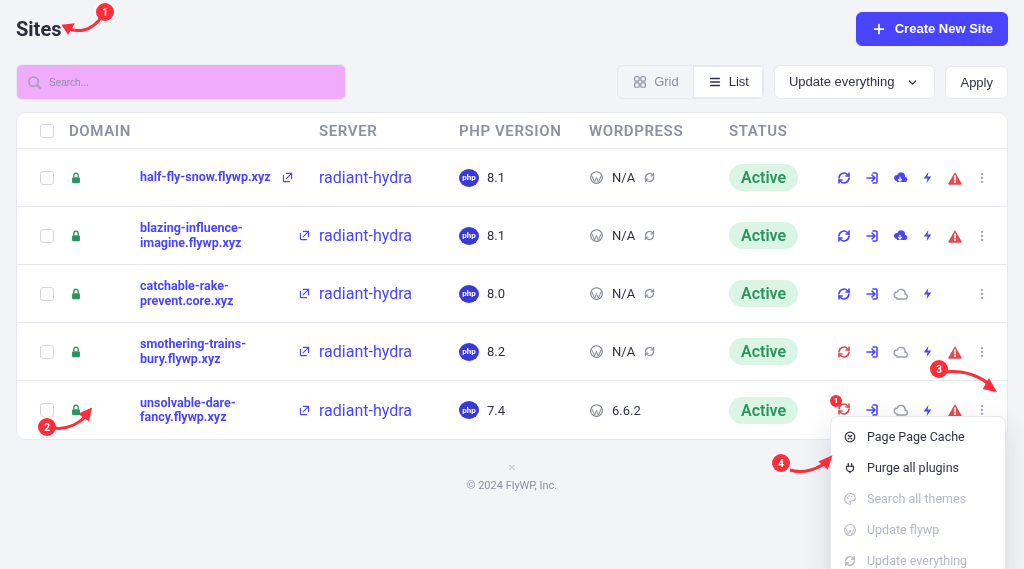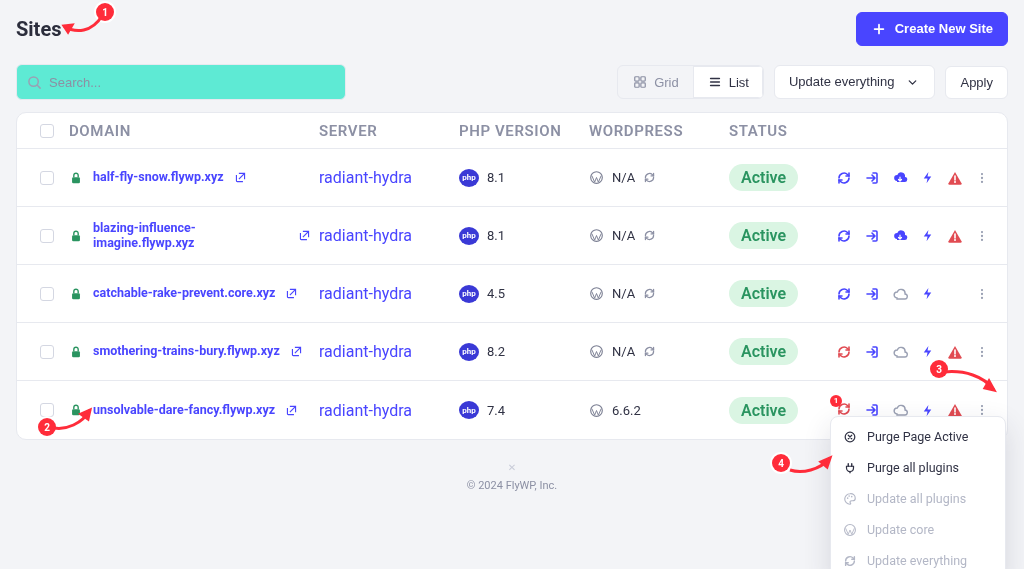--- a/index.html
+++ b/index.html
@@ -63,8 +63,8 @@
   }
   .search-input {
     width: 100%; height: 36px;
-    border: 1px solid var(--border); background: #5eead4; border-radius: 6px;
-    padding: 6px 12px 6px 32px; font-size: 13px; color: var(--text);
+    border: 1px solid var(--border); background: #f0abfc; border-radius: 6px;
+    padding: 6px 12px 6px 32px; font-size: 10px; color: var(--text);
     outline: none;
   }
   .search-input::placeholder { color: var(--muted); }

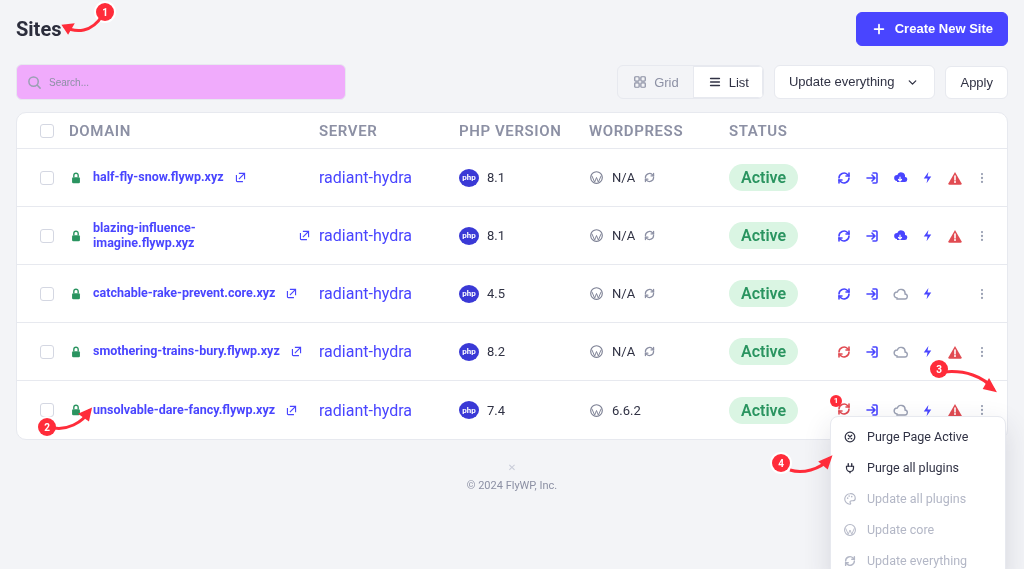--- a/index.html
+++ b/index.html
@@ -76,7 +76,7 @@
     overflow: hidden; background: var(--bg);
   }
   .seg-btn {
-    display: inline-flex; align-items: center; gap: 6px;
+    display: inline-flex; gap: 6px;
     padding: 8px 14px; cursor: pointer; border: none; background: transparent;
     font-size: 13px; color: var(--muted);
   }

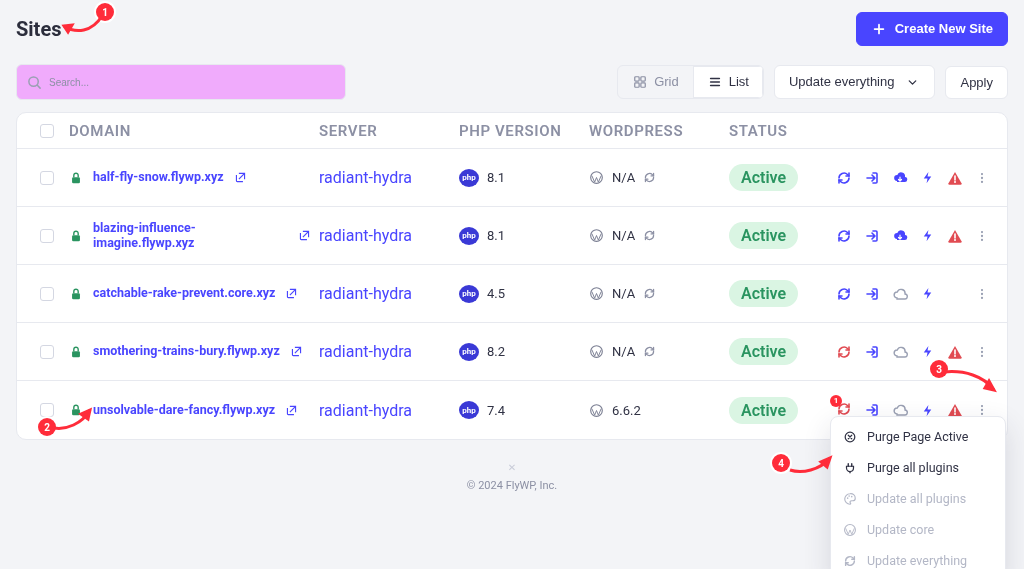--- a/index.html
+++ b/index.html
@@ -116,7 +116,7 @@
   .lockbox { color: var(--green); display: inline-flex; }
   .domain-link {
     color: var(--primary); font-weight: 700; font-size: 12.5px;
-    overflow-wrap: anywhere; line-height: 1.15;
+    overflow-wrap: anywhere; line-height: 1.15; margin-left: 47px;
   }
   .ext-icon { color: var(--primary); display: inline-flex; }
   .server-link { color: var(--primary); font-size: 16px; }

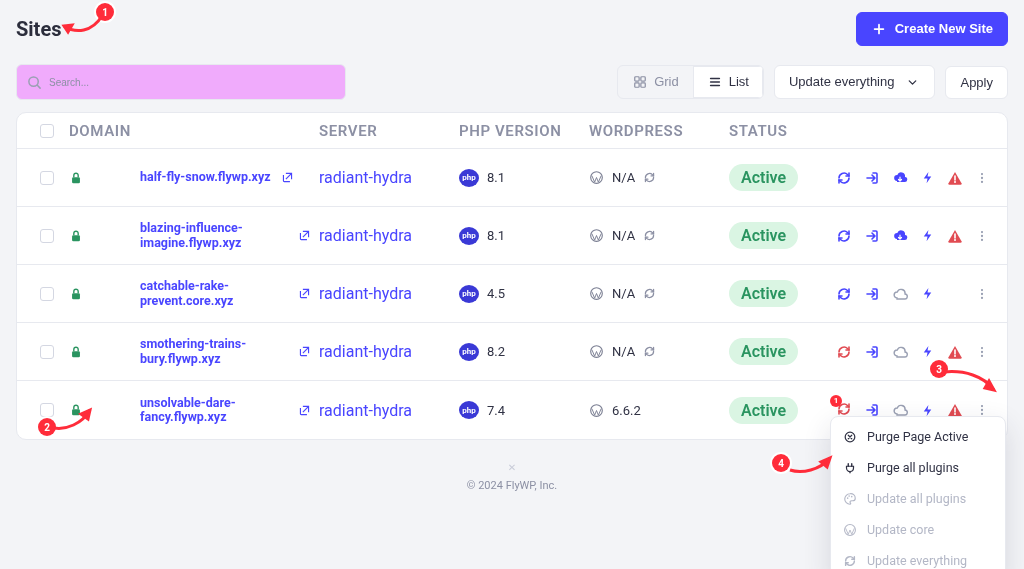--- a/index.html
+++ b/index.html
@@ -499,7 +499,7 @@
           </div>
     <div class="cell">
       <span class="php-badge">php</span>
-      <span>4.5</span>
+      <span>8.0</span>
     </div>
     <div class="cell">
       <span class="wp-icon">

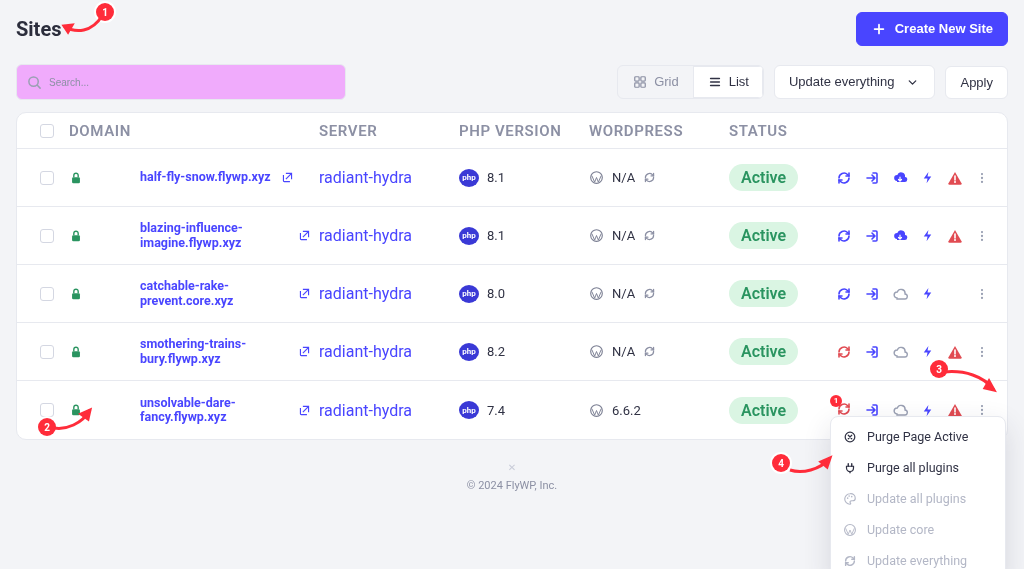--- a/index.html
+++ b/index.html
@@ -708,7 +708,7 @@
           <use href="#i-xcircle"></use>
         </svg>
       </span>
-    <span>Purge Page Active</span>
+    <span>Page Page Cache</span>
   </div>
     <div class="menu-item">
     <span class="mi-icon">

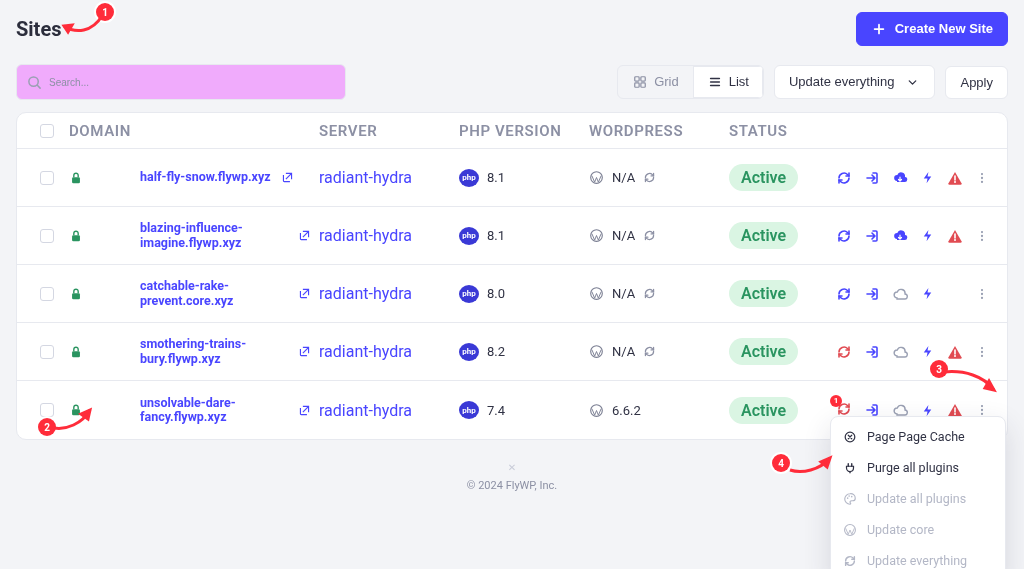--- a/index.html
+++ b/index.html
@@ -724,7 +724,7 @@
           <use href="#i-palette"></use>
         </svg>
       </span>
-    <span>Update all plugins</span>
+    <span>Search all themes</span>
   </div>
     <div class="menu-item disabled">
     <span class="mi-icon">

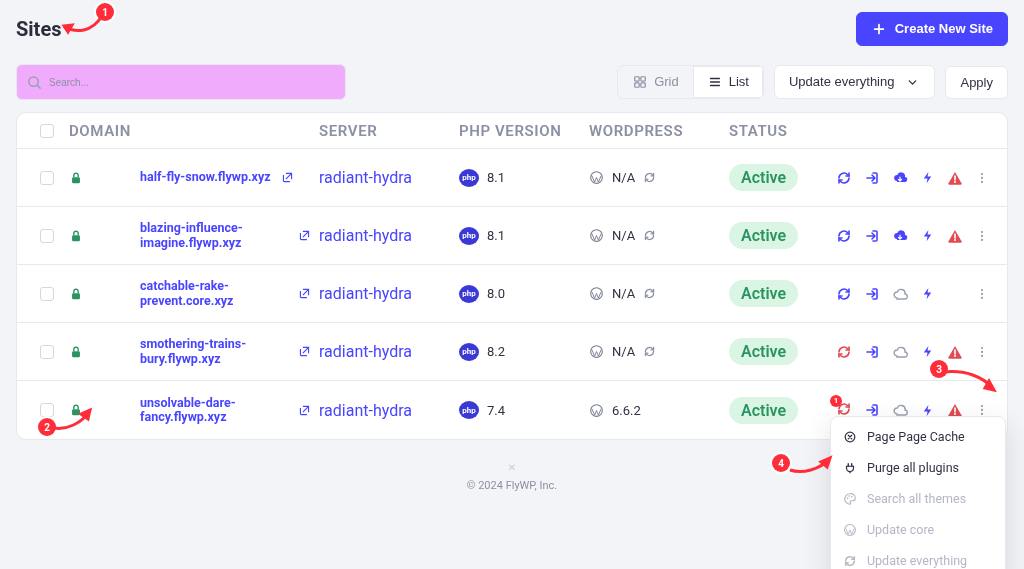--- a/index.html
+++ b/index.html
@@ -732,7 +732,7 @@
           <use href="#i-wp"></use>
         </svg>
       </span>
-    <span>Update core</span>
+    <span>Update flywp</span>
   </div>
     <div class="menu-item disabled">
     <span class="mi-icon">

